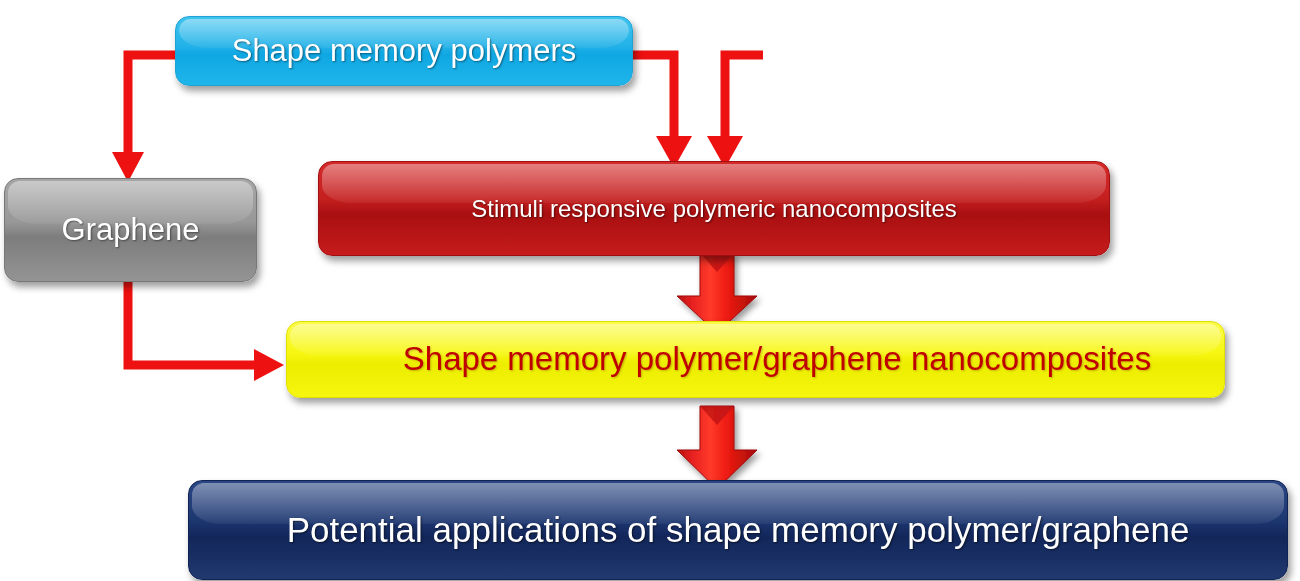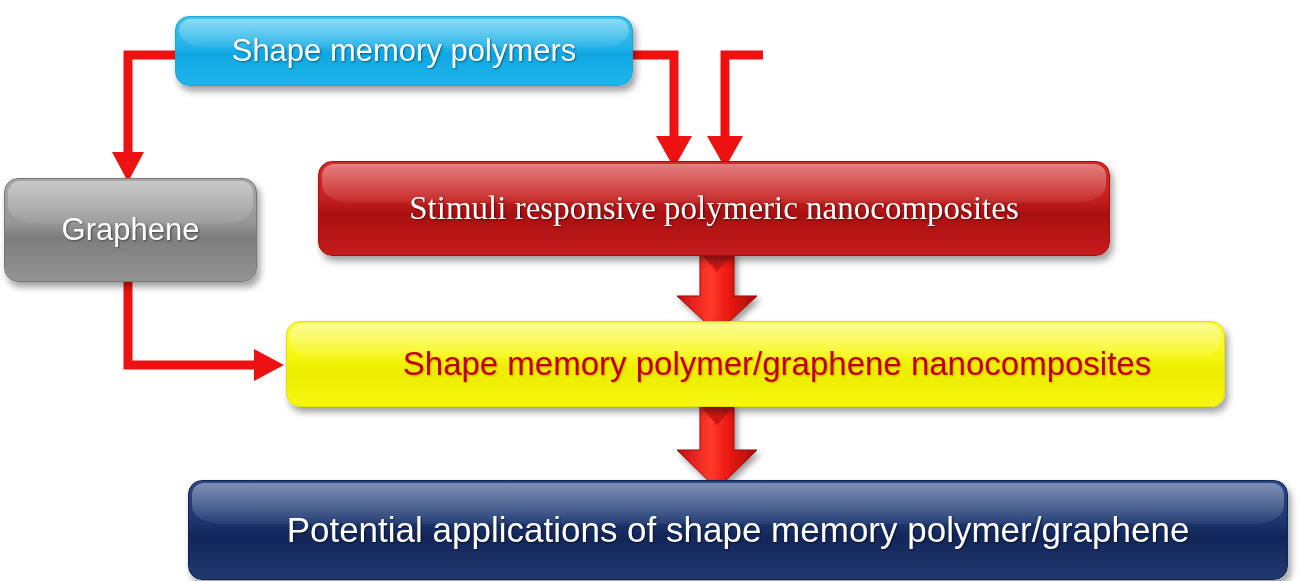--- a/index.html
+++ b/index.html
@@ -92,9 +92,8 @@
     background: linear-gradient(to bottom, #d42a2a 0%, #c41f1f 40%, #a90f10 56%, #c61c1c 100%);
     border: 1px solid #a30f10;
     color: #ffffff;
-    font-size: 33px;
+    font-size: 24px;
     text-shadow: 1px 1px 2px rgba(0,0,0,0.5);
-    font-family: Liberation Serif, serif;
   }
   
   #node-smpg {

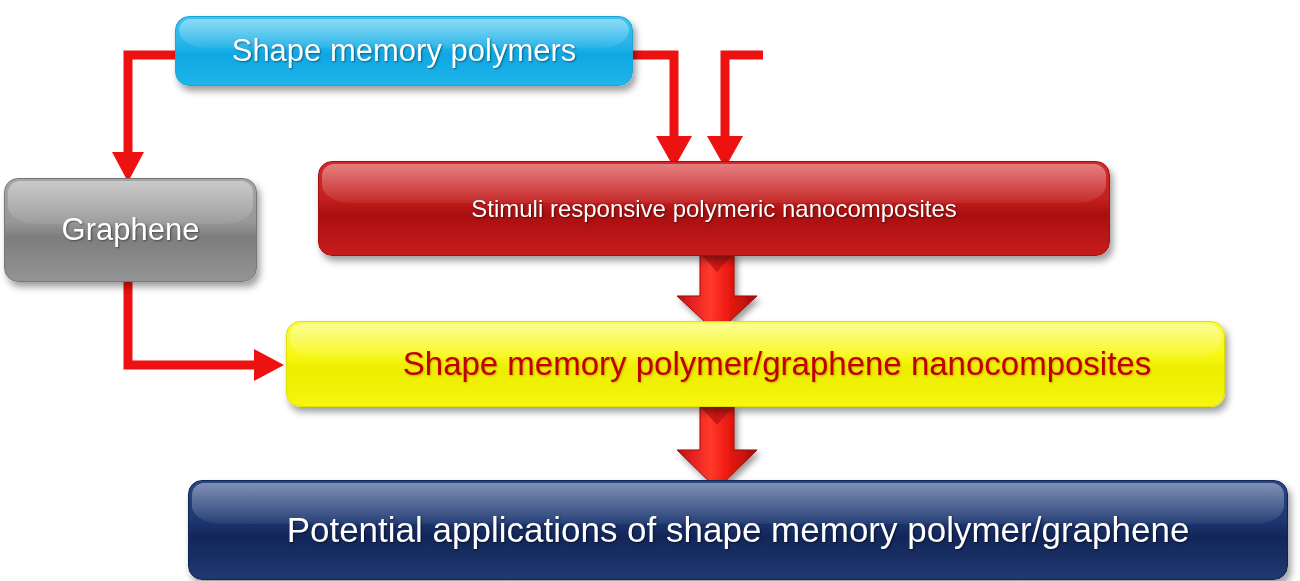--- a/index.html
+++ b/index.html
@@ -97,7 +97,7 @@
   }
   
   #node-smpg {
-    left: 286px; top: 311px; width: 939px; height: 86px;
+    left: 286px; top: 311px; width: 939px; height: 77px;
     background: linear-gradient(to bottom, #fbfb4a 0%, #f7f713 40%, #eded00 57%, #f6f60f 100%);
     border: 1px solid #e0e000;
     color: #c00000;

